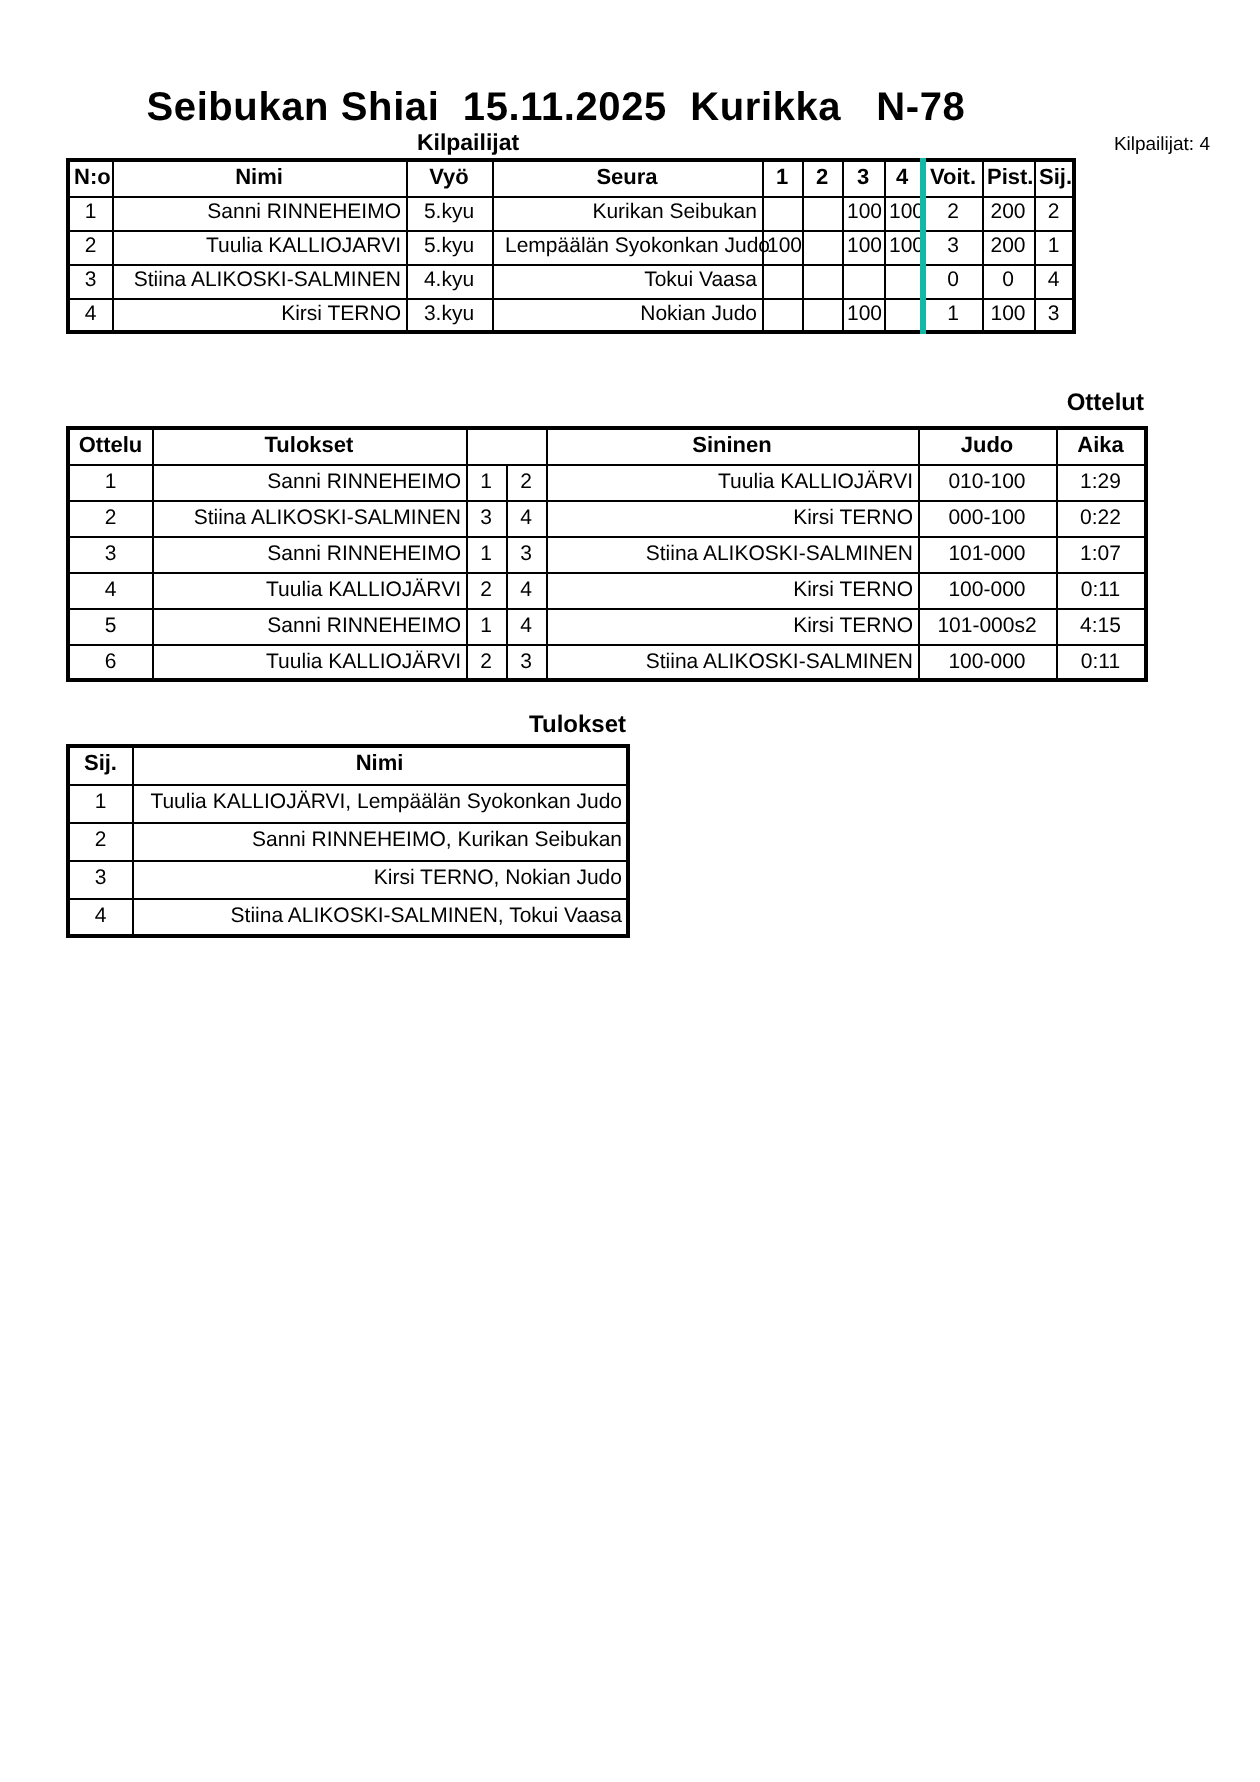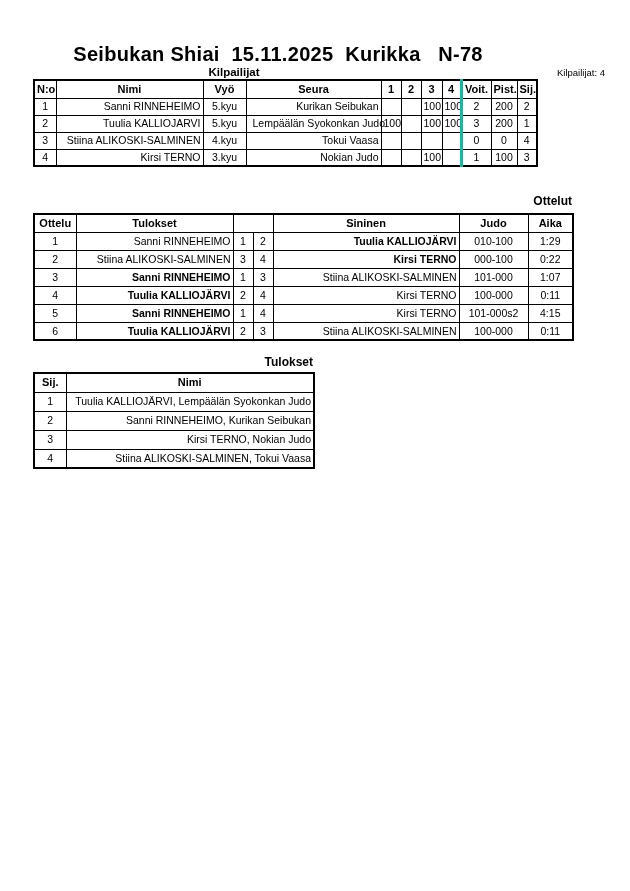--- a/index.html
+++ b/index.html
@@ -40,7 +40,7 @@
   td{text-align:center;}
   td.left{text-align:right;padding-left:6px;}
   td.nowrap{white-space:nowrap;overflow:visible;}
-  .win{font-weight:bold;margin-top:15px;}
+  .win{font-weight:normal;margin-top:15px;}
 
   #t-kilpailijat{left:33px;top:79px;width:503px;}
   #t-kilpailijat tr{height:17px;}

